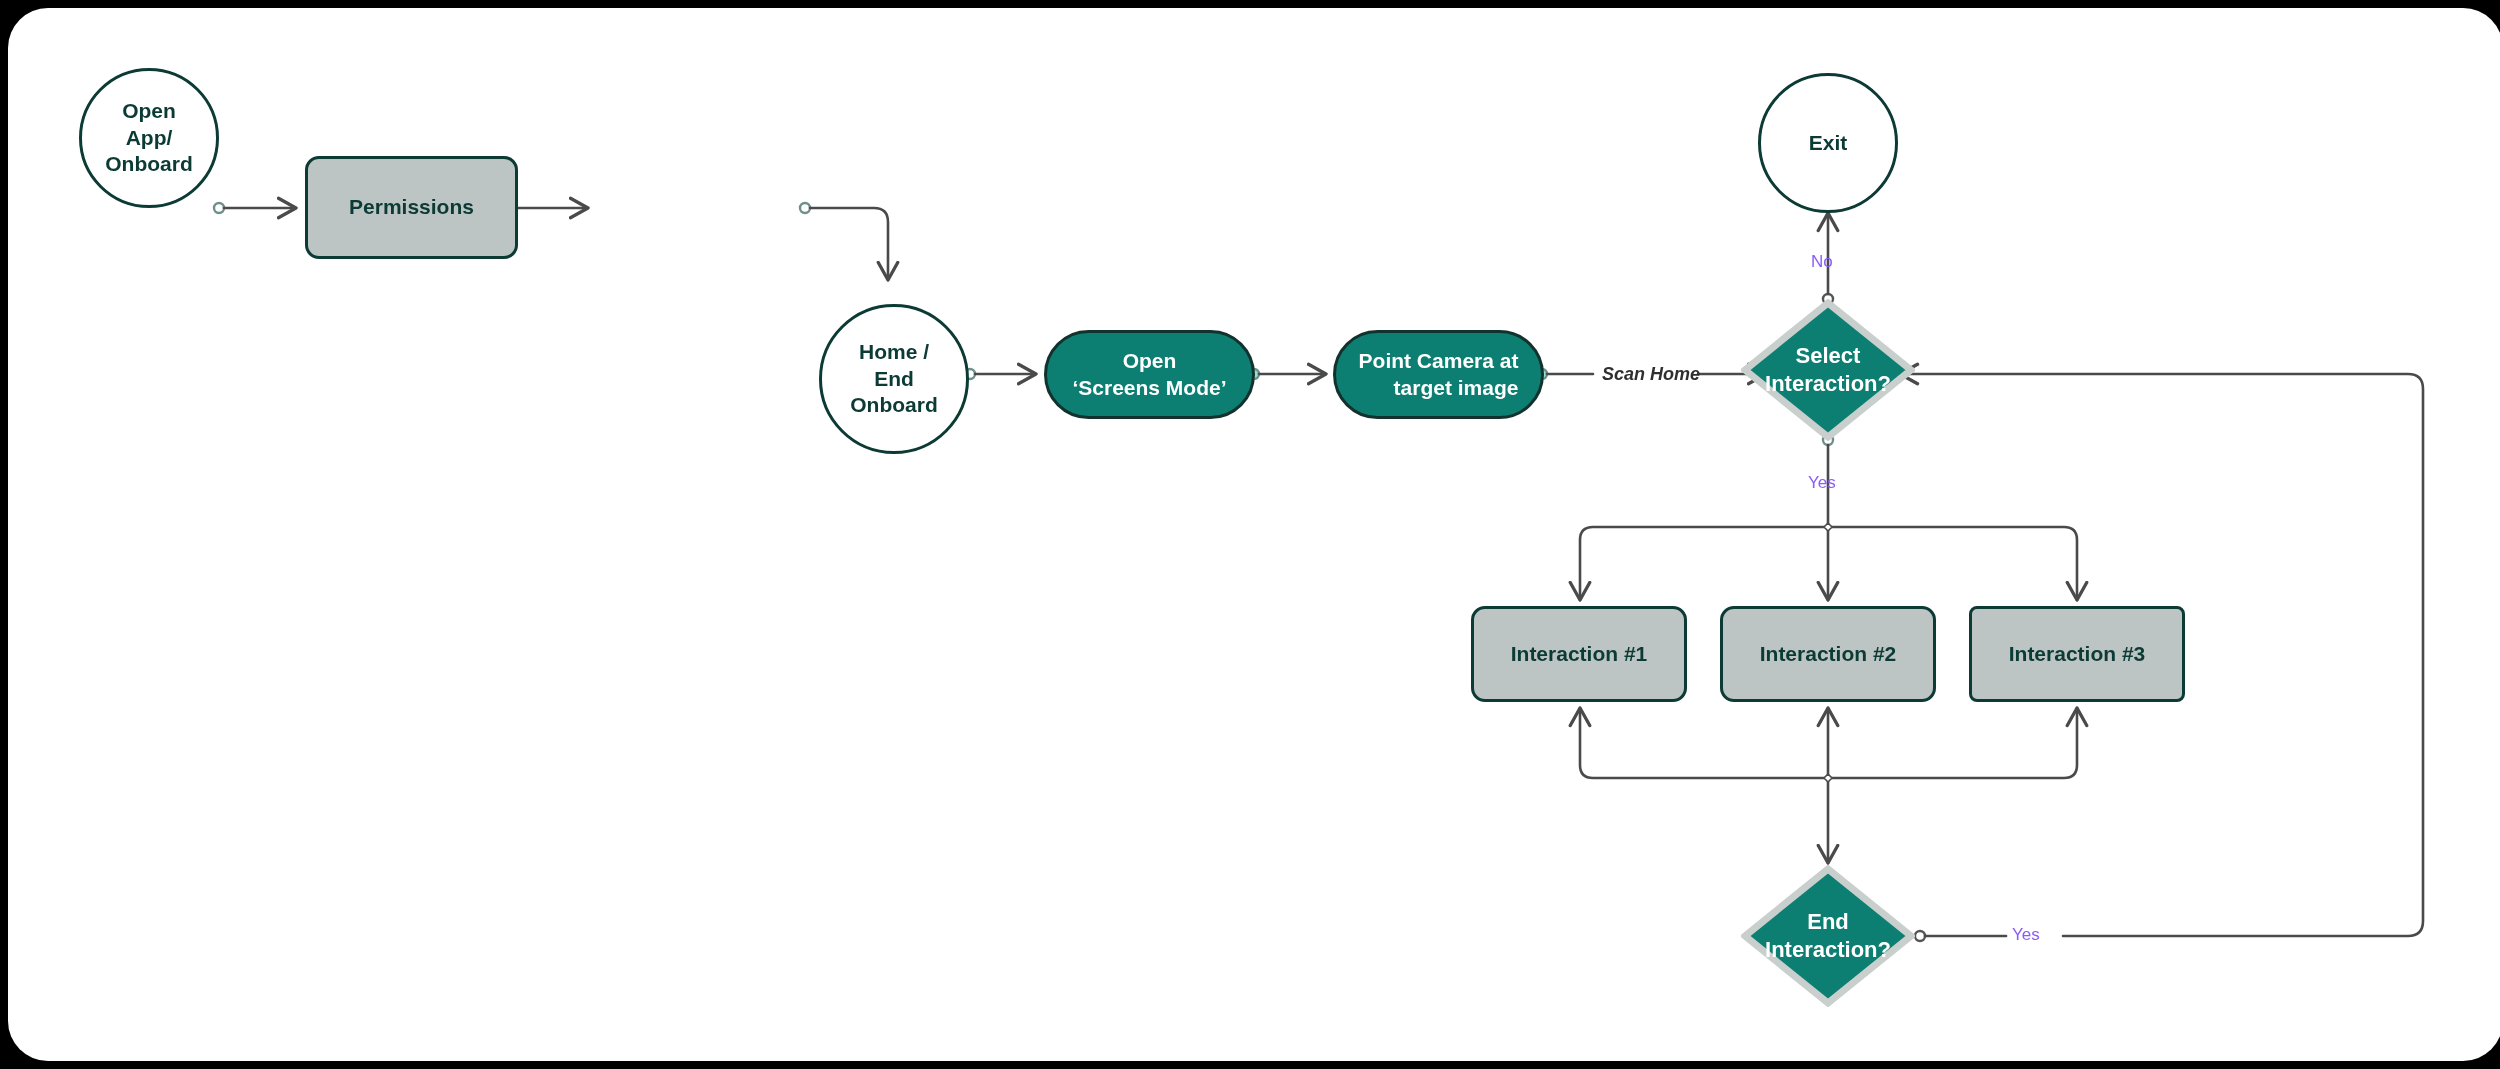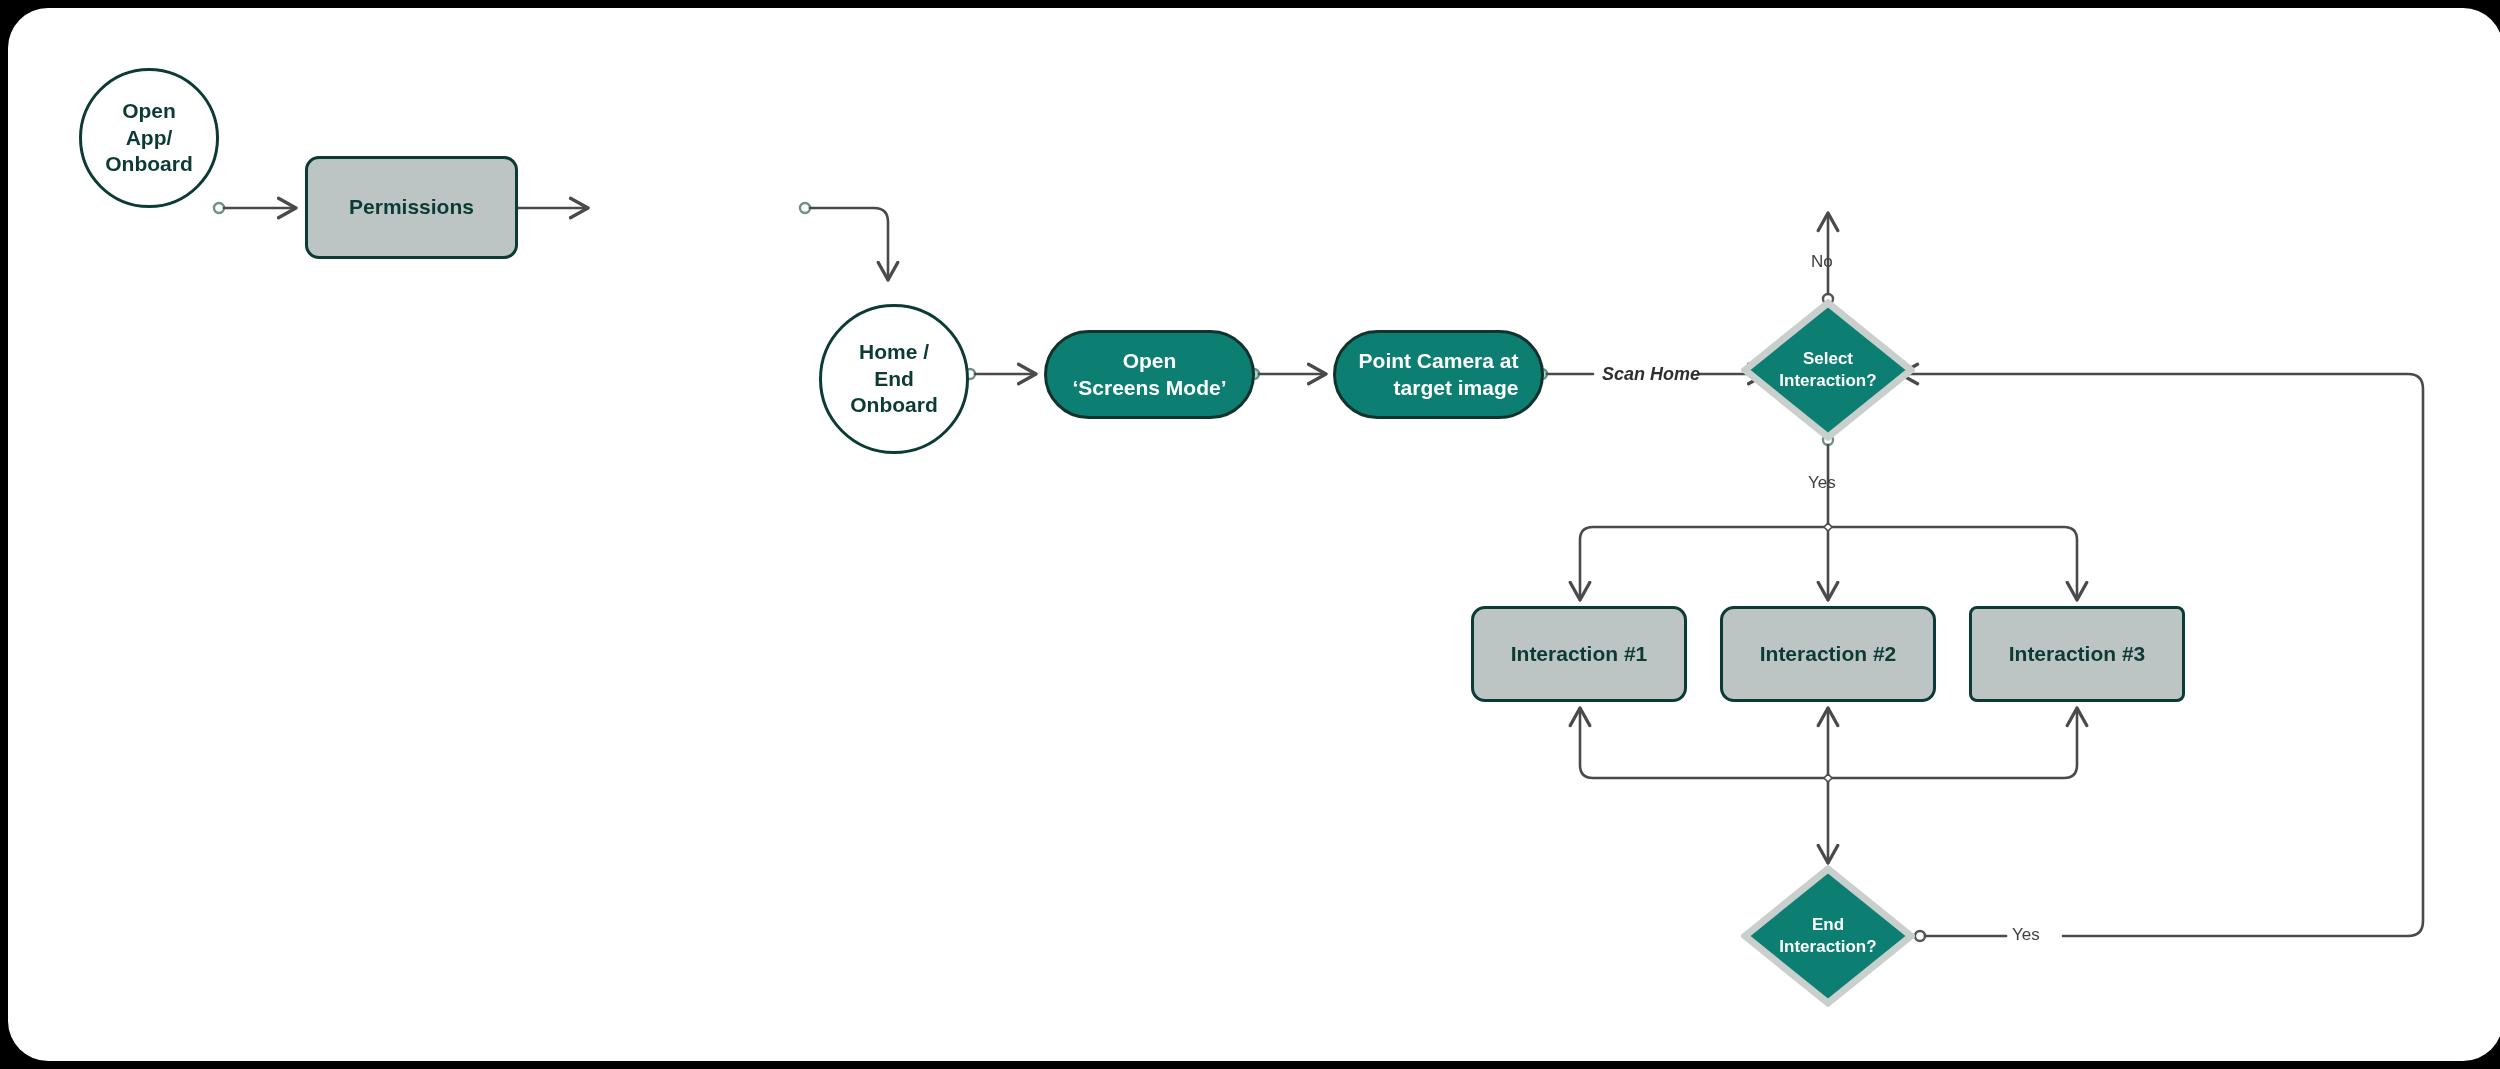--- a/index.html
+++ b/index.html
@@ -209,6 +209,9 @@
 
     <div class="edge-label italic" style="left:1594px; top:356px;">Scan Home</div>
 
+    <div class="node circ" style="left:1750px; top:65px; width:140px; height:140px;">
+      <span>Exit</span>
+    </div>
 
     <div class="edge-label" style="left:1803px; top:244px;">No</div>
 

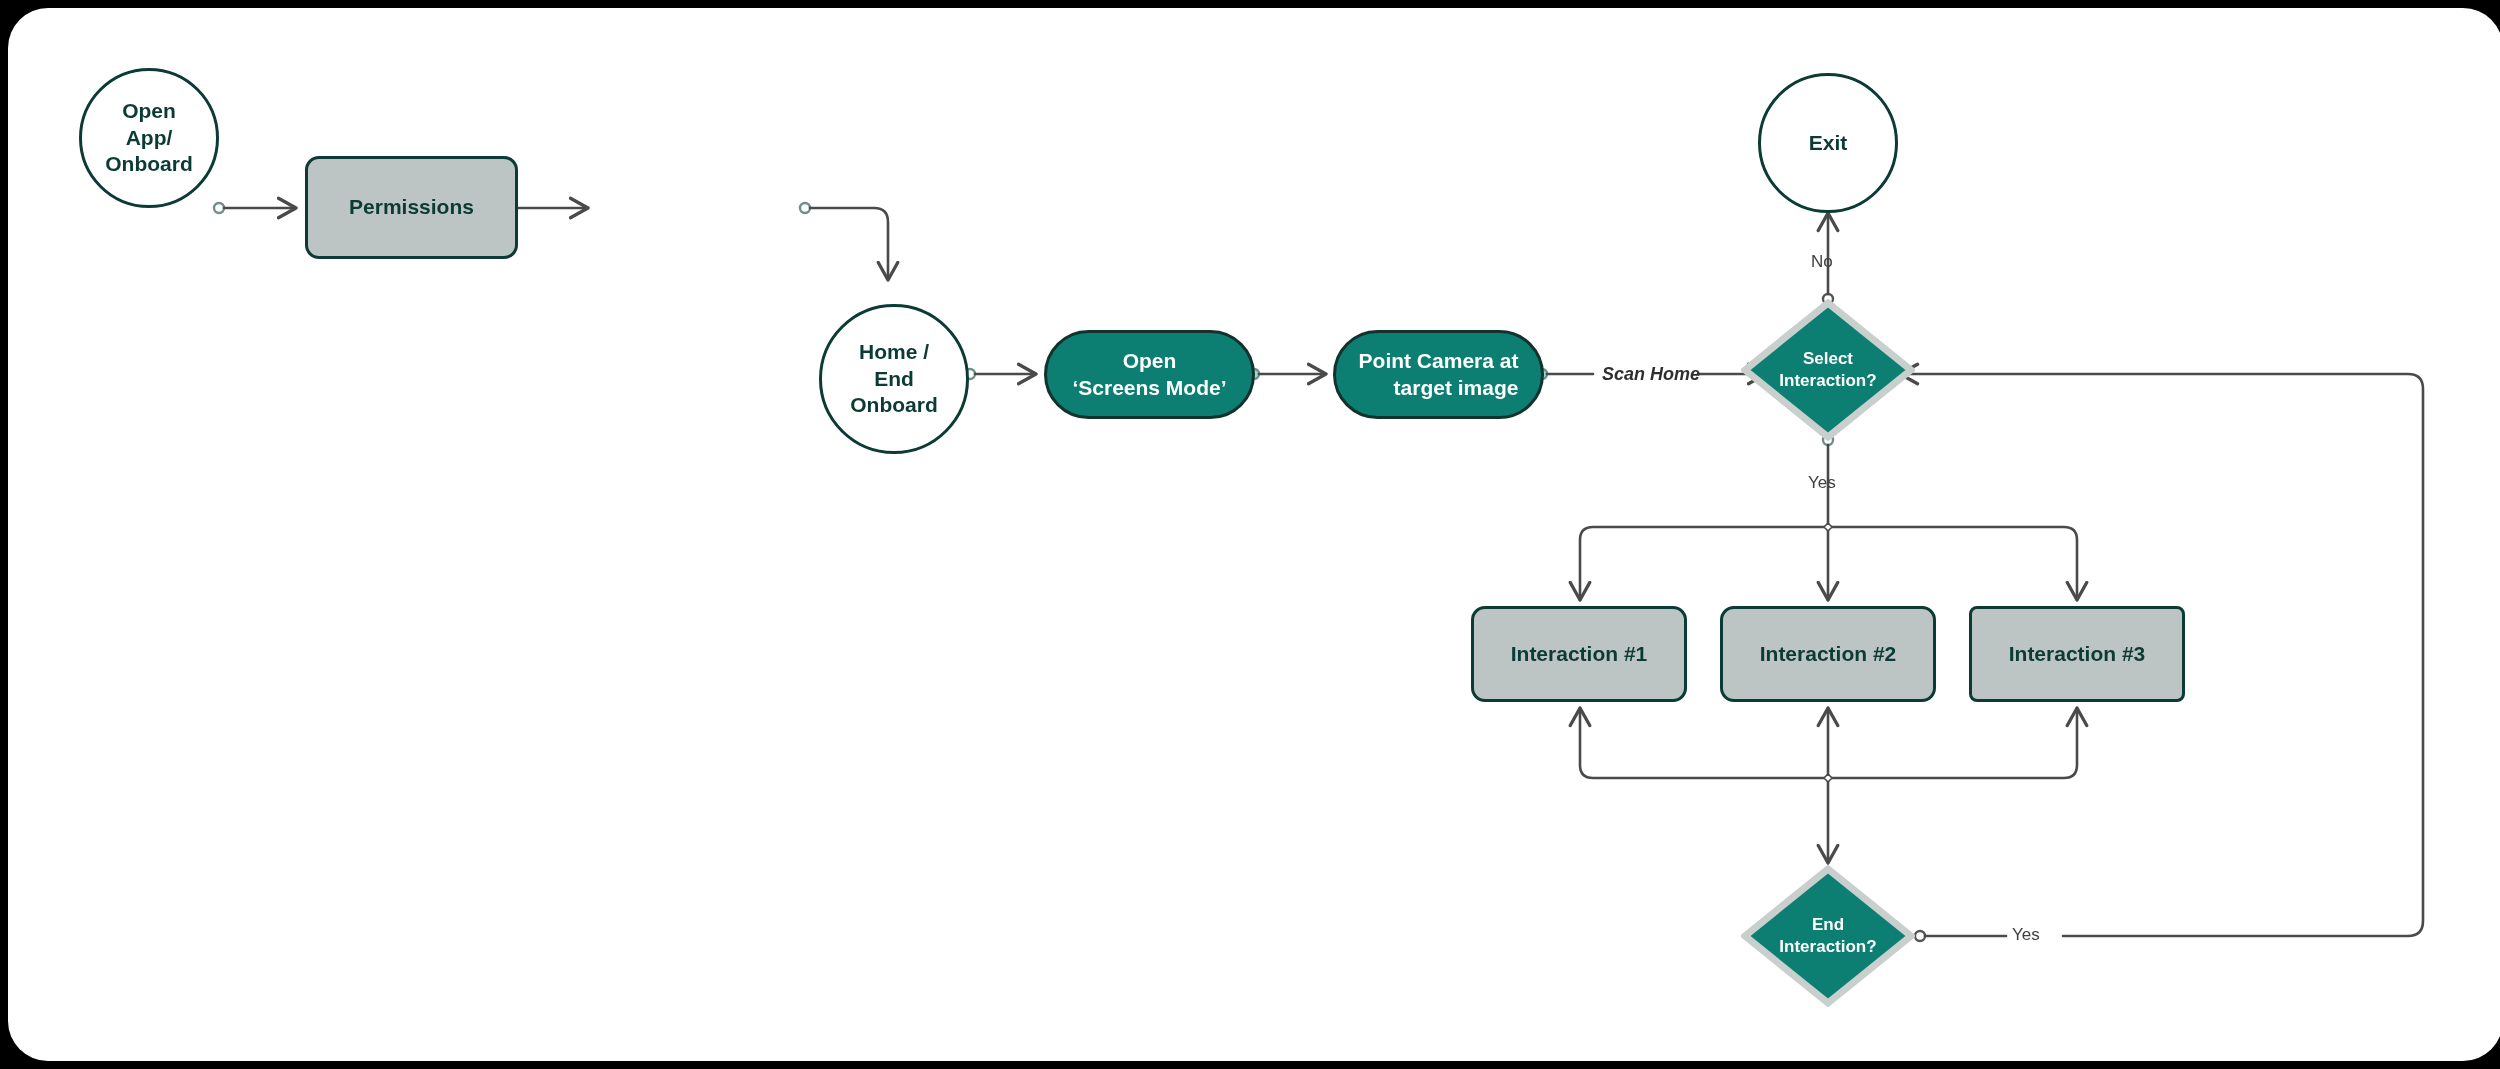--- a/index.html
+++ b/index.html
@@ -102,7 +102,7 @@
   }
   .edge-label {
     position: absolute;
-    color: #404040;
+    color: #8b5cf6;
     font-size: 17px;
     font-weight: 400;
     white-space: nowrap;

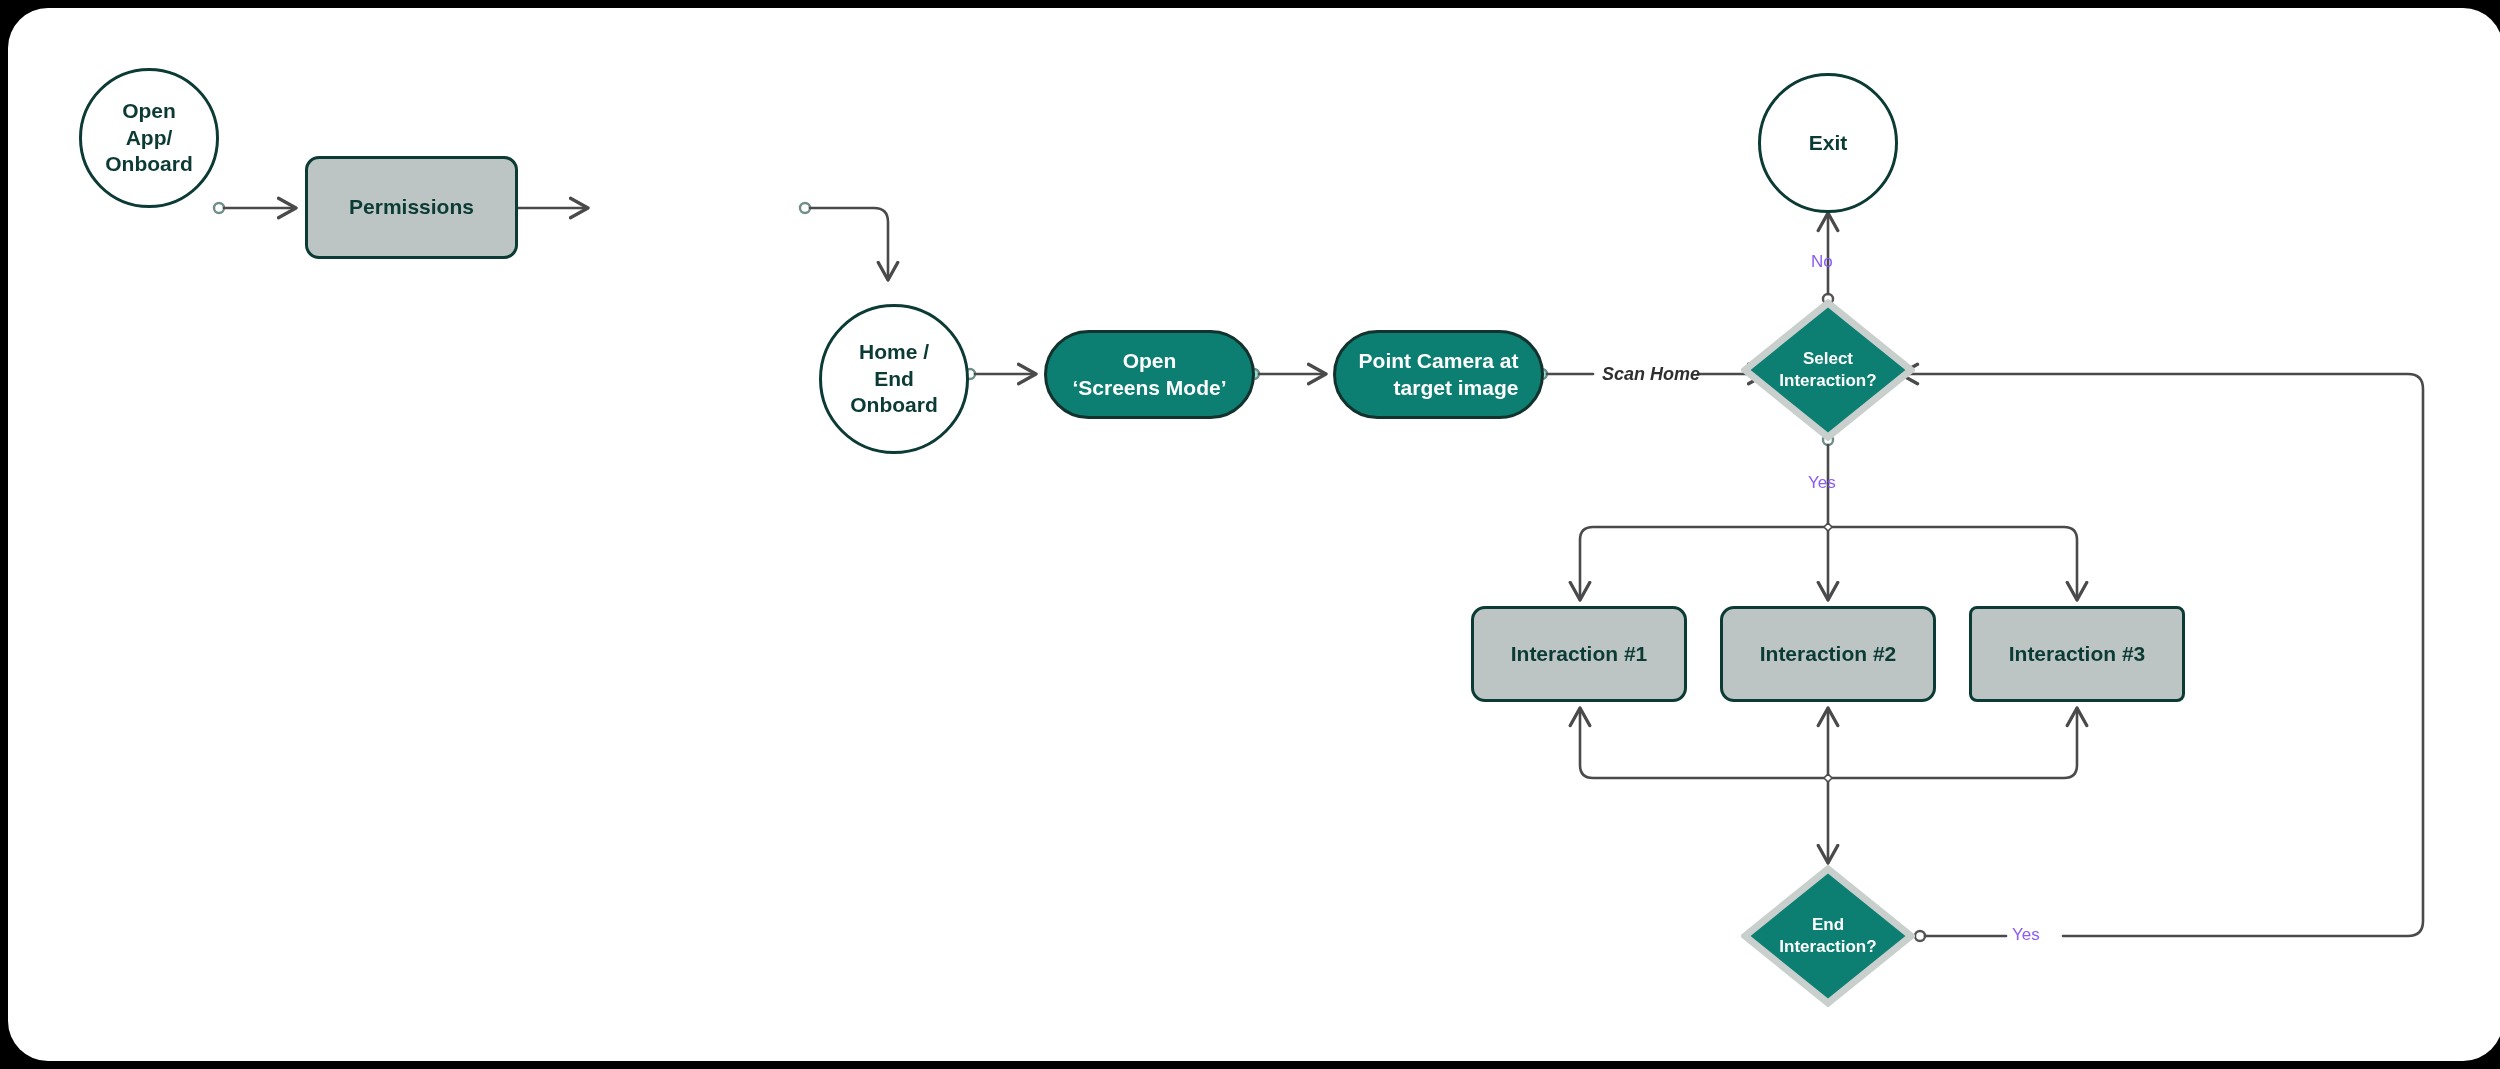--- a/index.html
+++ b/index.html
@@ -97,7 +97,7 @@
     text-align: center;
     color: #ffffff;
     font-weight: 700;
-    font-size: 17px;
+    font-size: 22px;
     line-height: 1.28;
   }
   .edge-label {

